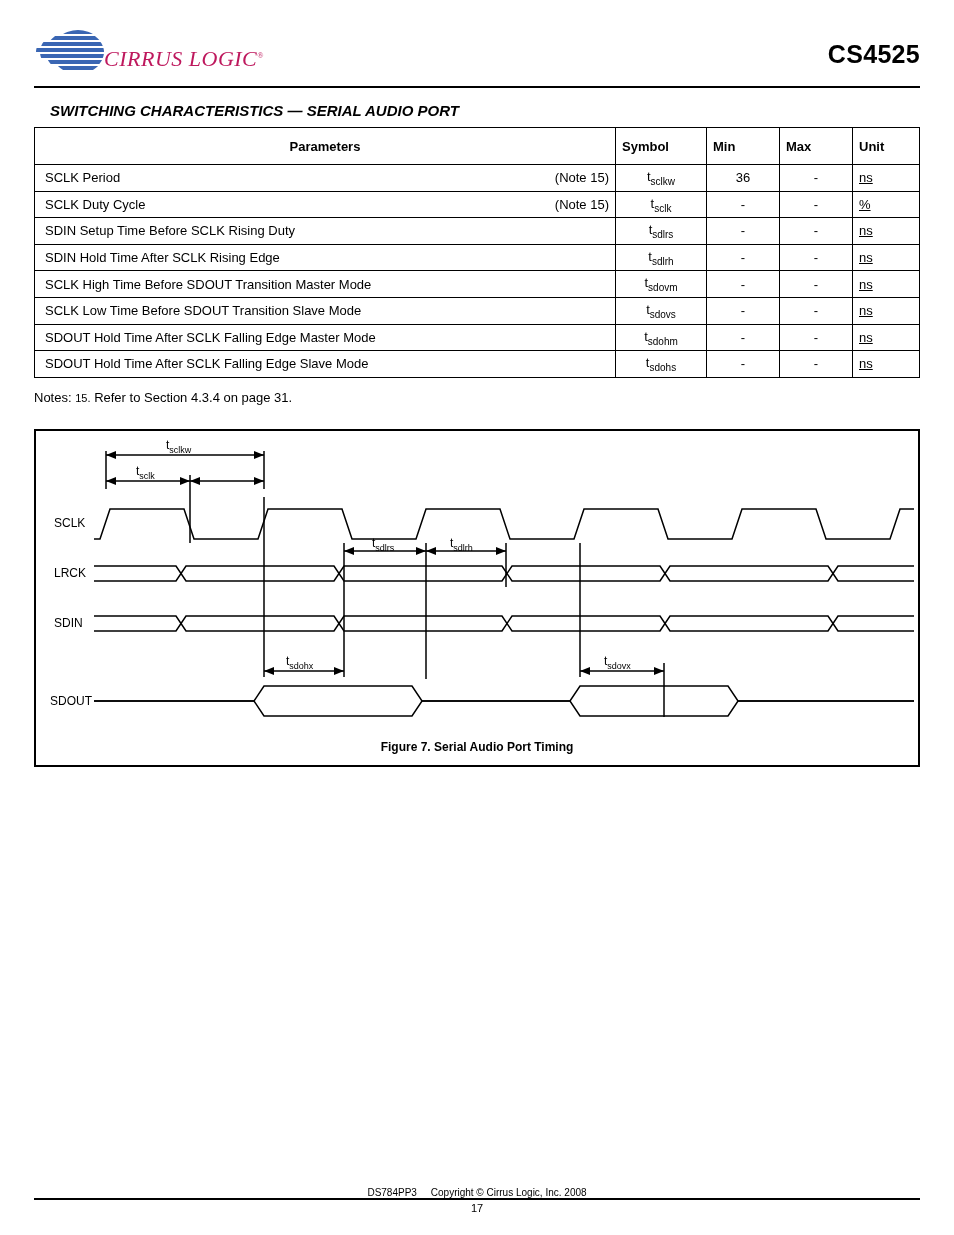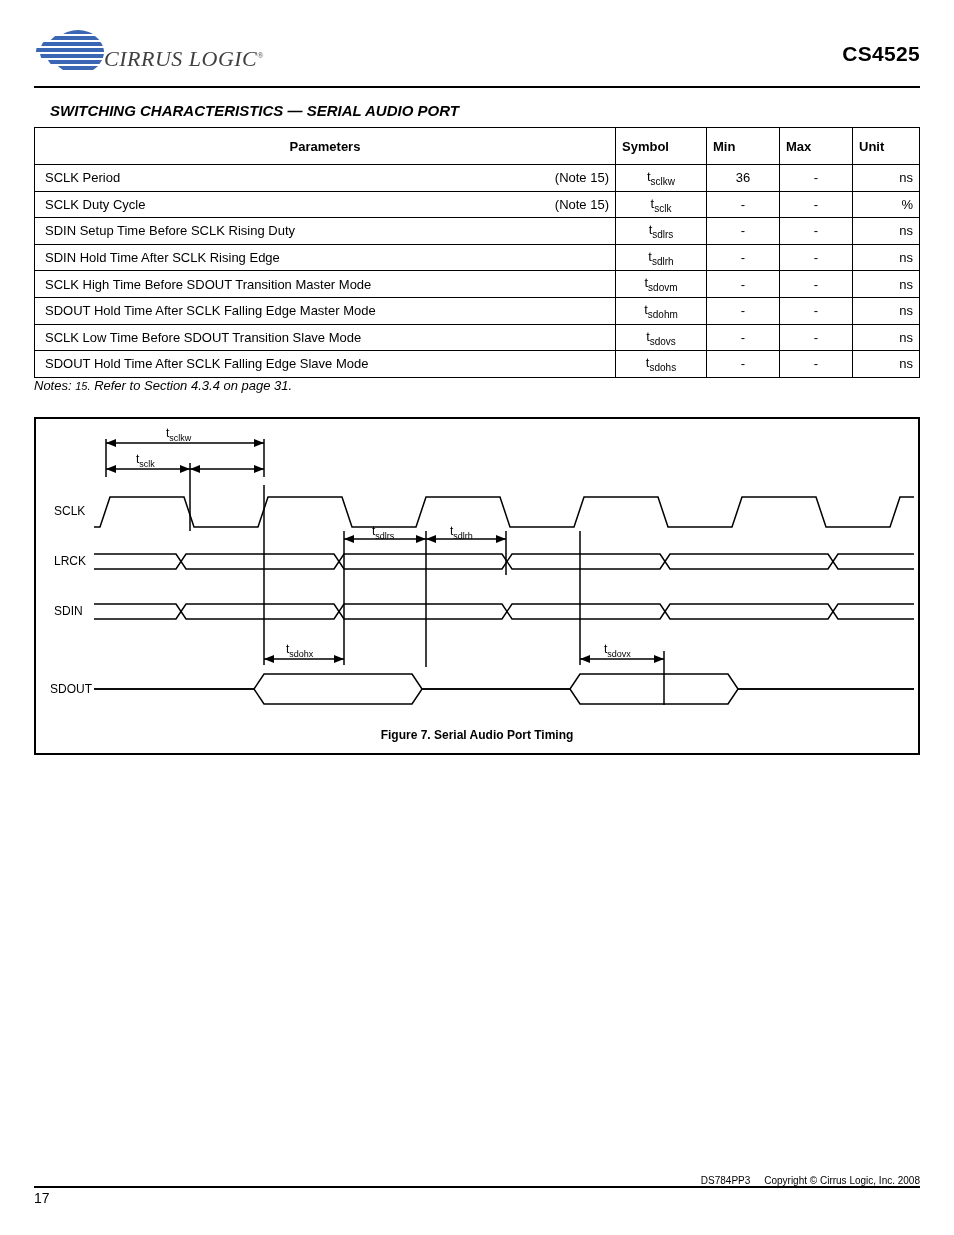--- a/index.html
+++ b/index.html
@@ -10,7 +10,7 @@
   .hdr { display: flex; align-items: center; justify-content: space-between; }
   .logo { display: flex; align-items: flex-end; }
   .logo svg { display: block; }
-  .logo-text { font-family: 'Times New Roman', serif; font-style: italic; font-size: 22px; letter-spacing: 0.5px; color: #404040; margin-left: -4px; transform: translateY(-10px); }
+  .logo-text { font-family: 'Times New Roman', serif; font-style: italic; font-size: 22px; letter-spacing: 0.5px; color: #be185d; margin-left: -4px; transform: translateY(-10px); }
   .logo-text .r { font-size: 8px; vertical-align: super; }
   .part { font-weight: bold; font-size: 21px; letter-spacing: 0.3px; margin-left: 12px; }
 

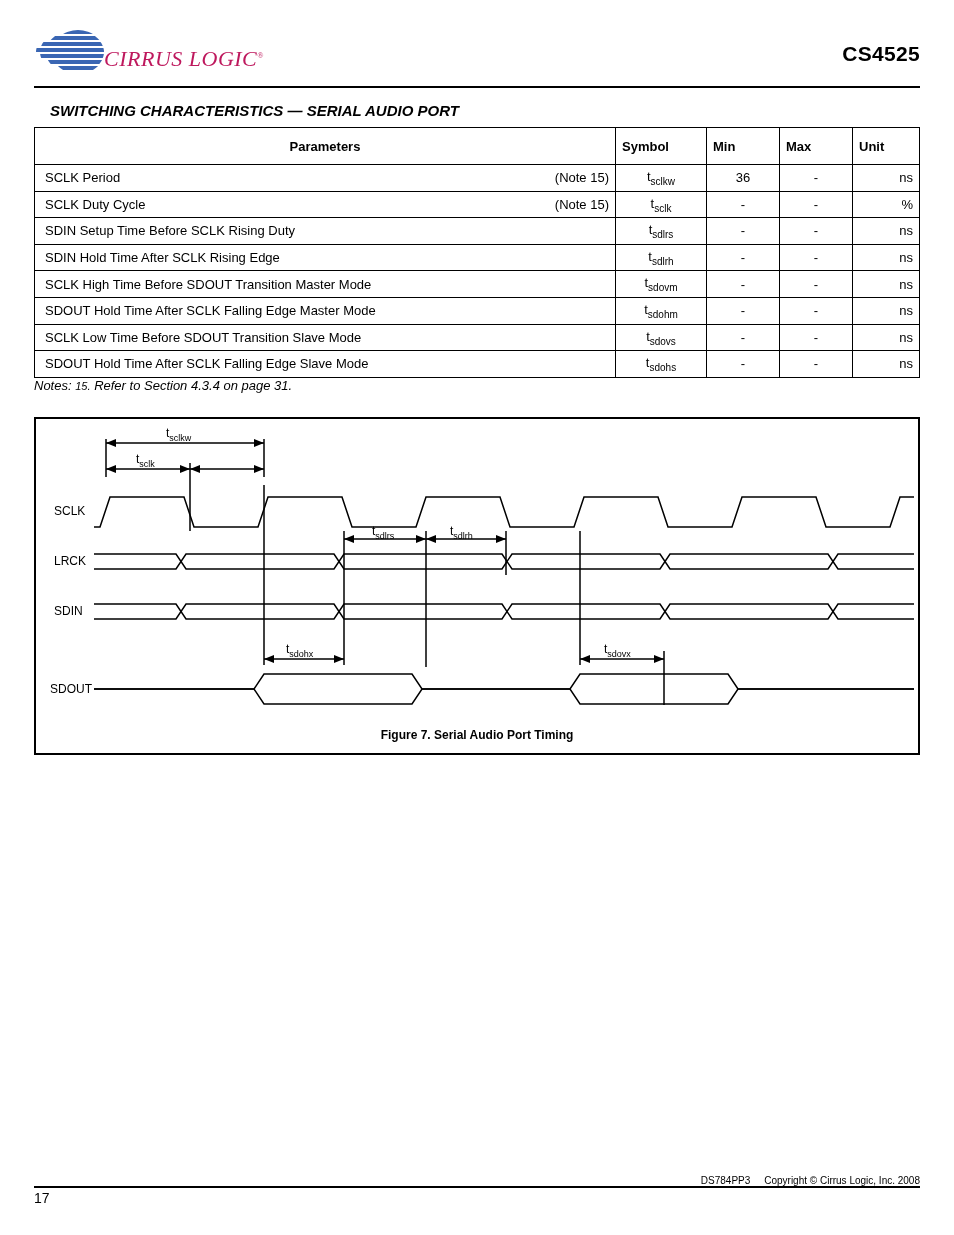--- a/index.html
+++ b/index.html
@@ -12,7 +12,7 @@
   .logo svg { display: block; }
   .logo-text { font-family: 'Times New Roman', serif; font-style: italic; font-size: 22px; letter-spacing: 0.5px; color: #be185d; margin-left: -4px; transform: translateY(-10px); }
   .logo-text .r { font-size: 8px; vertical-align: super; }
-  .part { font-weight: bold; font-size: 21px; letter-spacing: 0.3px; margin-left: 12px; }
+  .part { font-weight: bold; font-size: 25px; letter-spacing: 0.3px; margin-left: 12px; }
 
   .hdr-rule { border: none; border-top: 2px solid #000; margin: 4px 0 14px 0; }
 

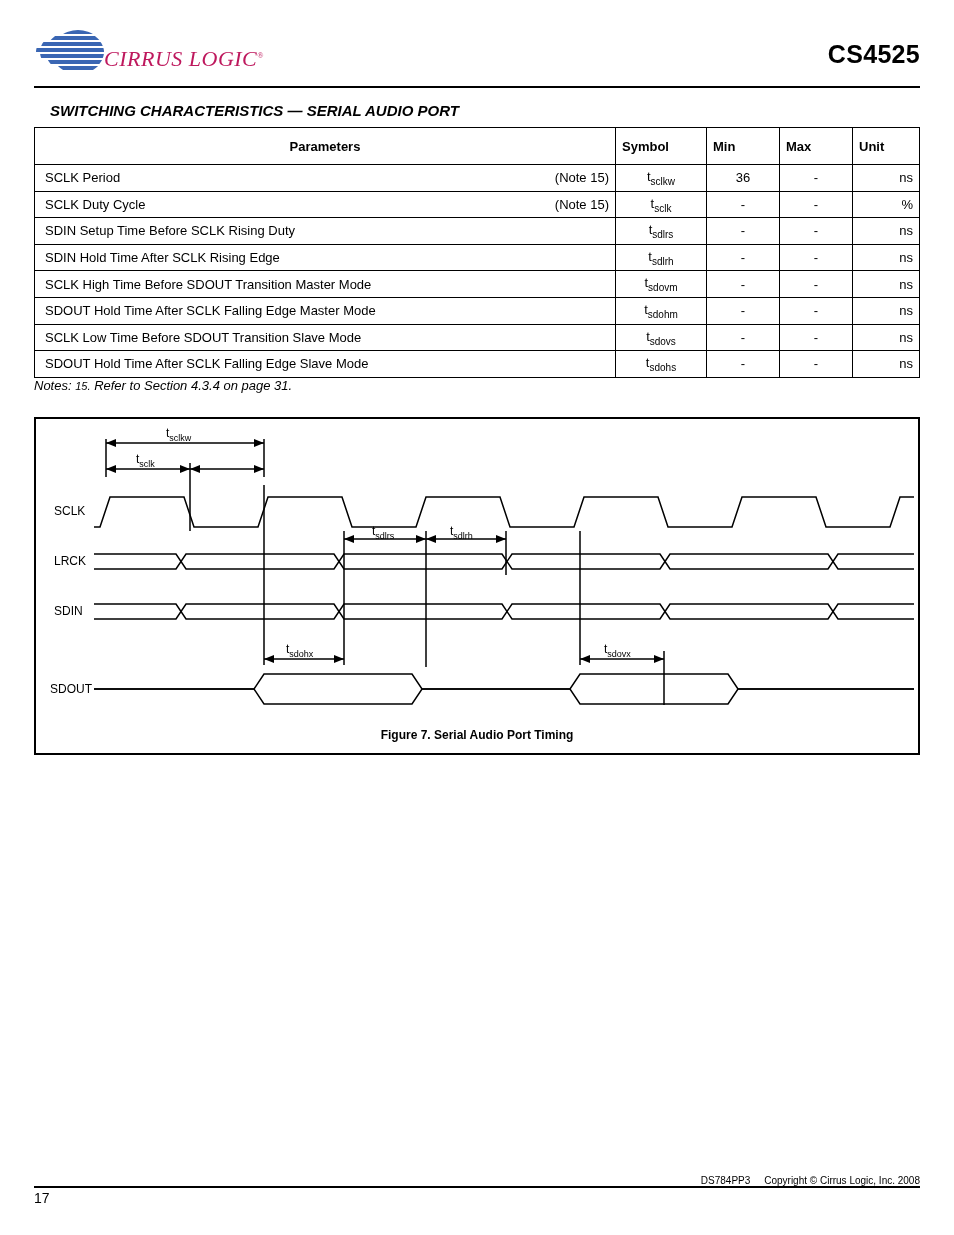--- a/index.html
+++ b/index.html
@@ -27,7 +27,7 @@
   table.spec tbody td.sym { text-align: center; width: 78px; }
   table.spec tbody td.min { text-align: center; width: 60px; }
   table.spec tbody td.max { text-align: center; width: 60px; }
-  table.spec tbody td.unit { text-align: right; width: 54px; }
+  table.spec tbody td.unit { text-align: left; width: 54px; text-decoration: underline; }
   table.spec tbody td.p { padding-left: 10px; }
   .sub { font-size: 10px; vertical-align: sub; }
   .note-num { font-size: 11px; }

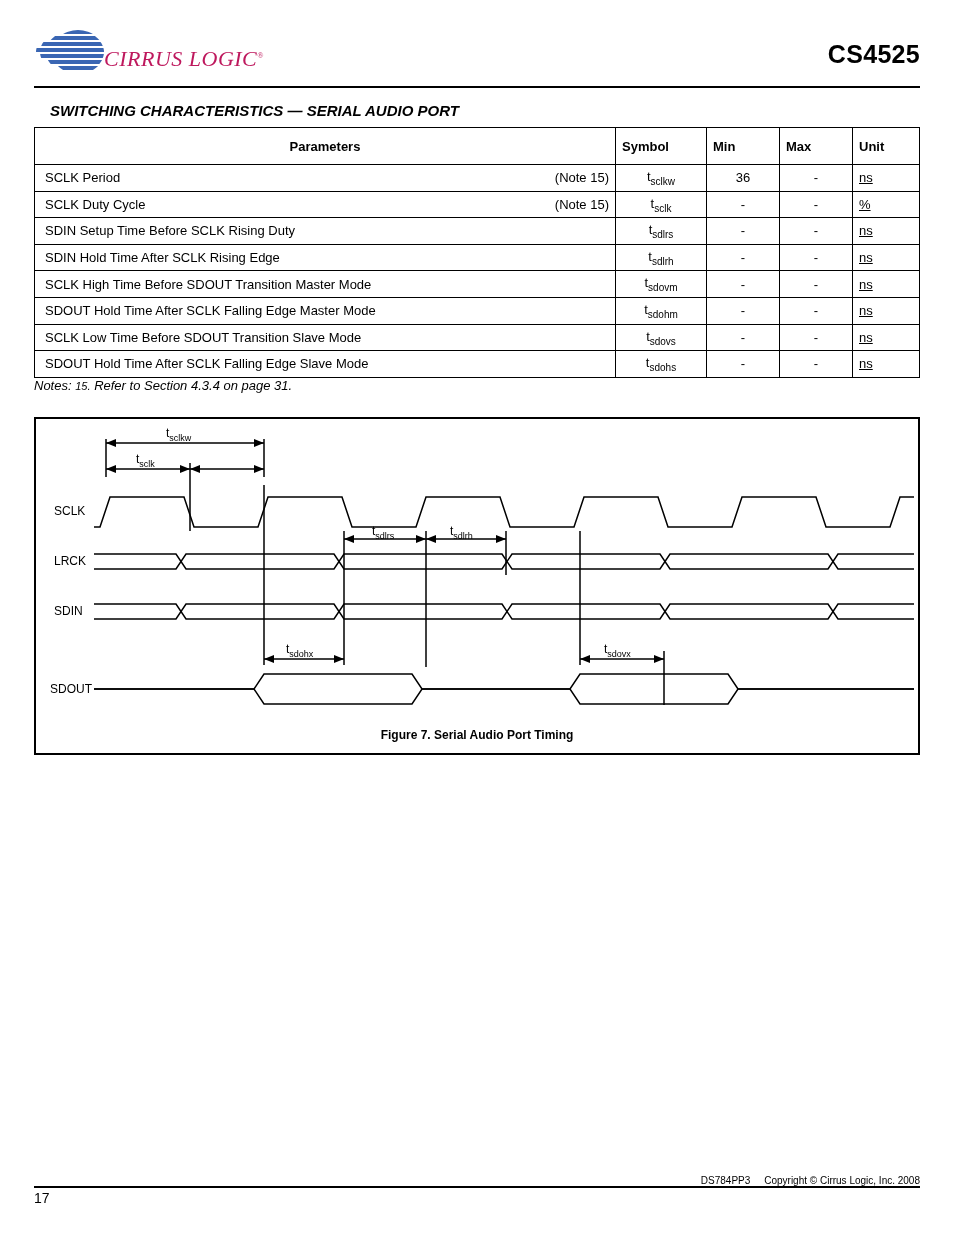--- a/index.html
+++ b/index.html
@@ -144,15 +144,15 @@
         <td class="unit">ns</td>
       </tr>
       <tr>
+        <td class="p"><span>SCLK Low Time Before SDOUT Transition Slave Mode</span></td>
+        <td class="sym"><span>t<span class="sub">sdovs</span></span></td>
+        <td class="min">-</td>
+        <td class="max">-</td>
+        <td class="unit">ns</td>
+      </tr>
+      <tr>
         <td class="p"><span>SDOUT Hold Time After SCLK Falling Edge Master Mode</span></td>
         <td class="sym"><span>t<span class="sub">sdohm</span></span></td>
-        <td class="min">-</td>
-        <td class="max">-</td>
-        <td class="unit">ns</td>
-      </tr>
-      <tr>
-        <td class="p"><span>SCLK Low Time Before SDOUT Transition Slave Mode</span></td>
-        <td class="sym"><span>t<span class="sub">sdovs</span></span></td>
         <td class="min">-</td>
         <td class="max">-</td>
         <td class="unit">ns</td>

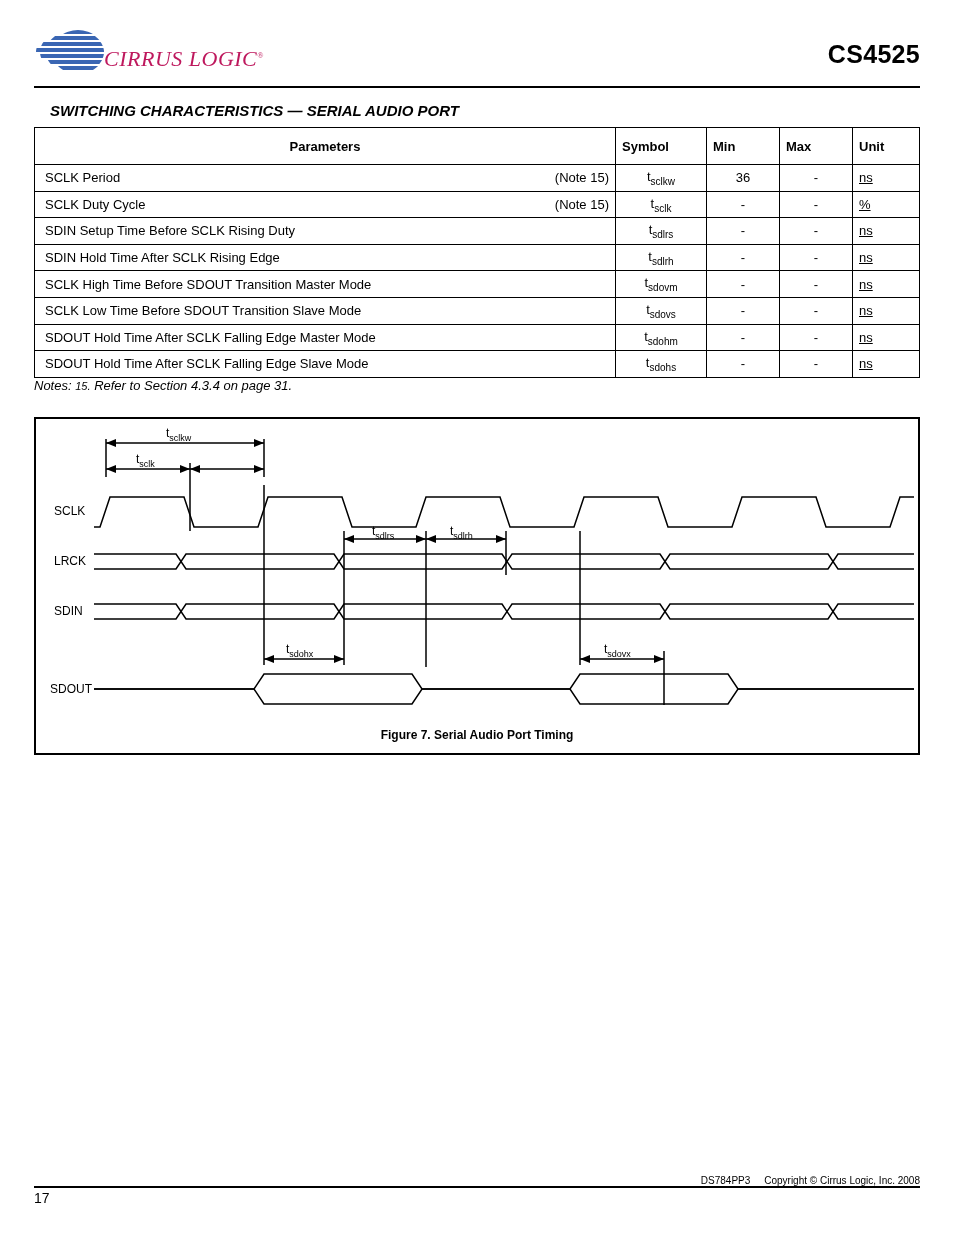--- a/index.html
+++ b/index.html
@@ -31,7 +31,7 @@
   table.spec tbody td.p { padding-left: 10px; }
   .sub { font-size: 10px; vertical-align: sub; }
   .note-num { font-size: 11px; }
-  .notes-txt { font-size: 13px; margin-top: 0; font-style: italic; }
+  .notes-txt { font-size: 13px; margin-top: 12px; }
   .copyline { font-size: 10px; text-align: right; margin-top: 420px; }
   .pnum { font-size: 14px; text-align: left; margin-top: 2px; }
   .ftr-rule { border: none; border-top: 2px solid #000; margin: 0 0 2px 0; }

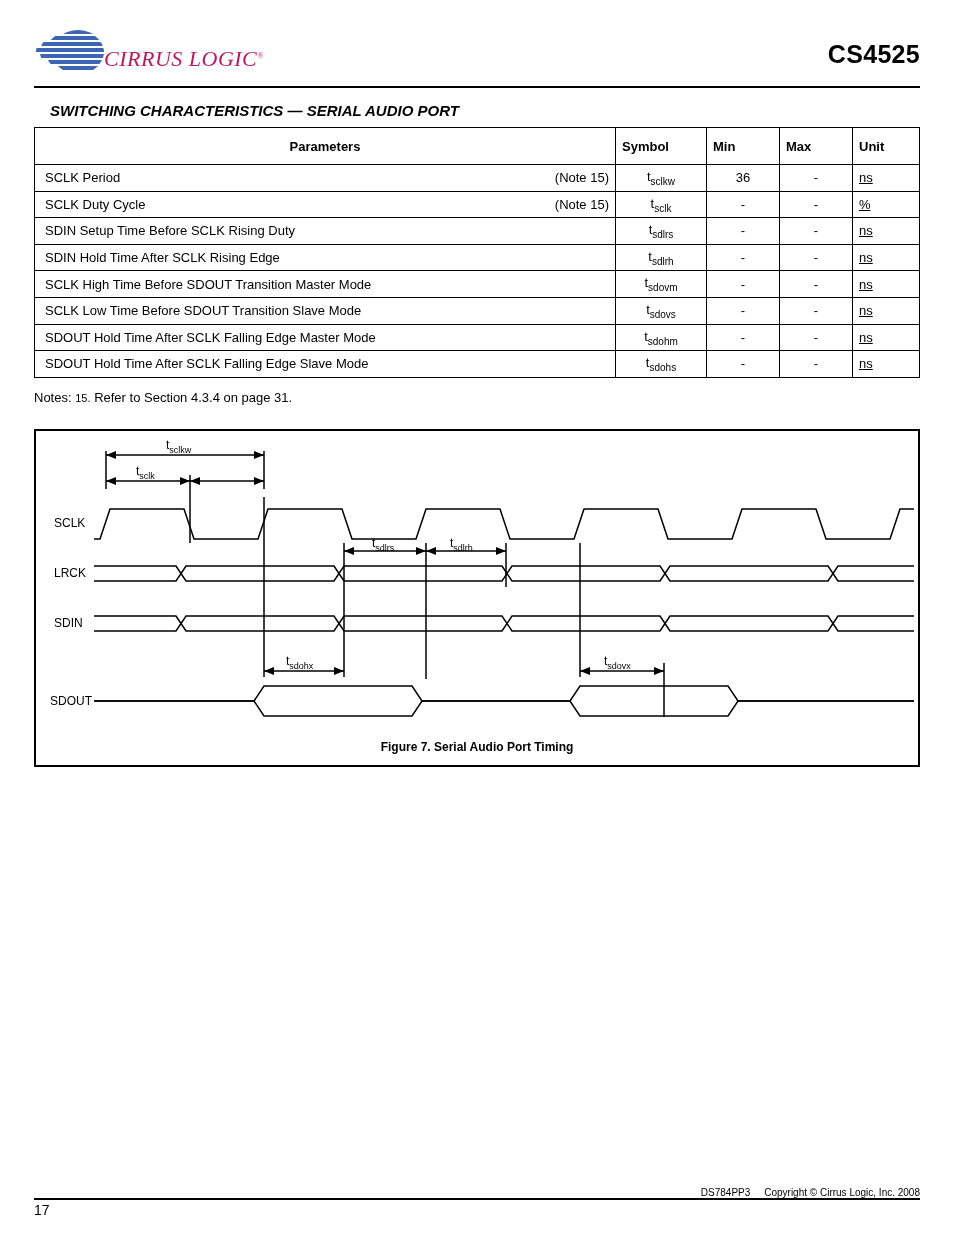--- a/index.html
+++ b/index.html
@@ -32,7 +32,7 @@
   .sub { font-size: 10px; vertical-align: sub; }
   .note-num { font-size: 11px; }
   .notes-txt { font-size: 13px; margin-top: 12px; }
-  .copyline { font-size: 10px; text-align: right; margin-top: 420px; }
+  .copyline { font-size: 10px; text-align: center; margin-top: 420px; }
   .pnum { font-size: 14px; text-align: left; margin-top: 2px; }
   .ftr-rule { border: none; border-top: 2px solid #000; margin: 0 0 2px 0; }
 

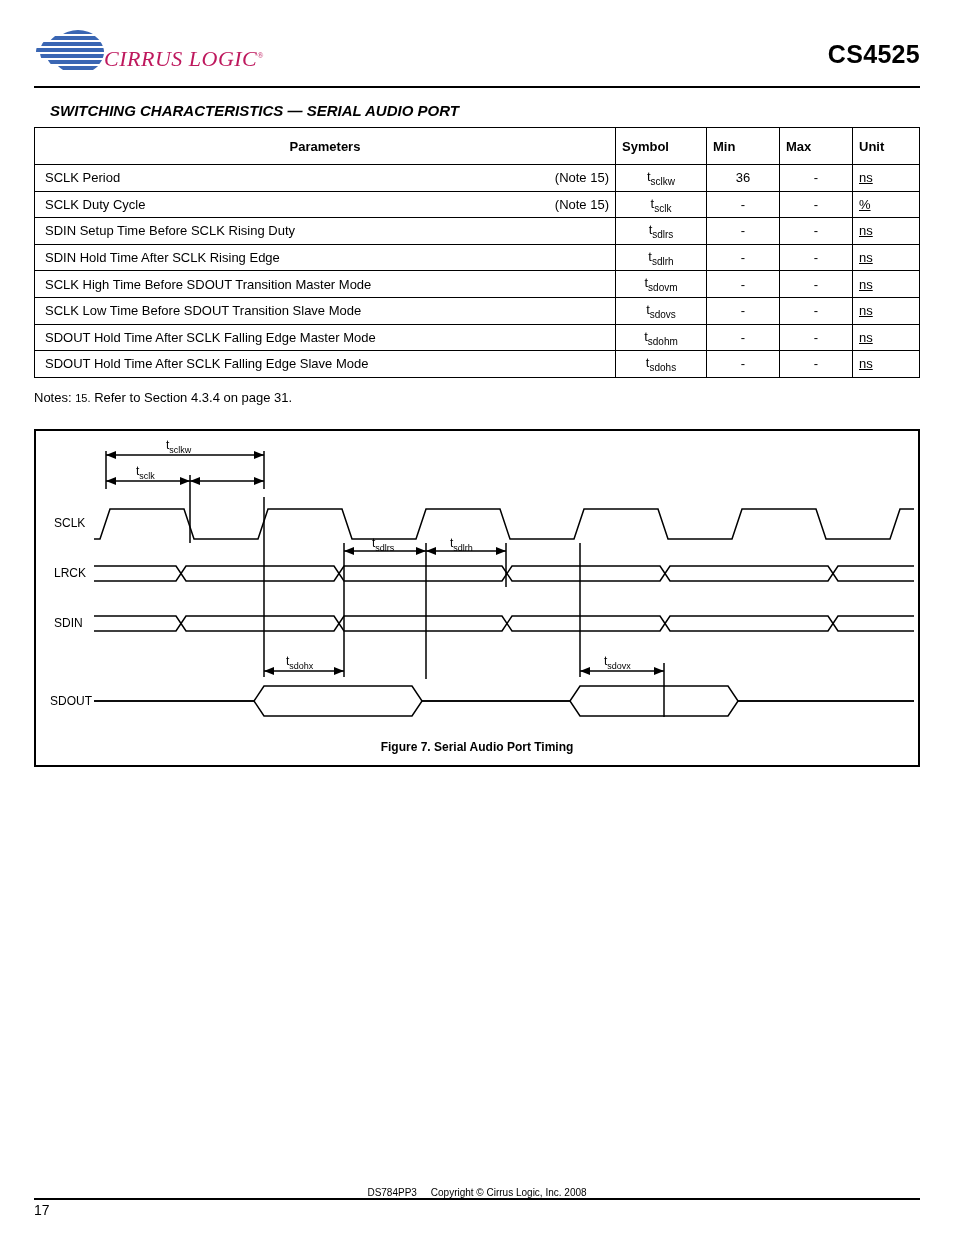--- a/index.html
+++ b/index.html
@@ -33,7 +33,7 @@
   .note-num { font-size: 11px; }
   .notes-txt { font-size: 13px; margin-top: 12px; }
   .copyline { font-size: 10px; text-align: center; margin-top: 420px; }
-  .pnum { font-size: 14px; text-align: left; margin-top: 2px; }
+  .pnum { font-size: 11px; text-align: center; margin-top: 2px; }
   .ftr-rule { border: none; border-top: 2px solid #000; margin: 0 0 2px 0; }
 
   

